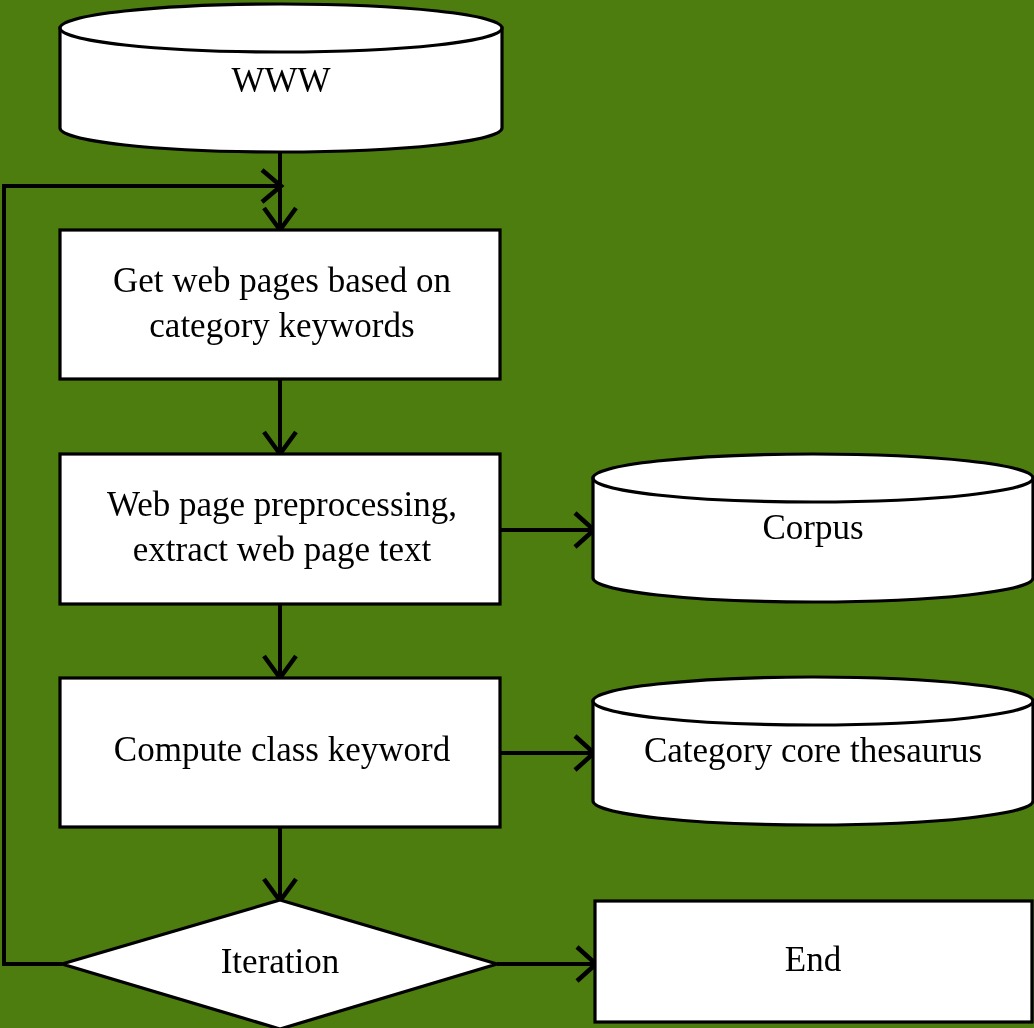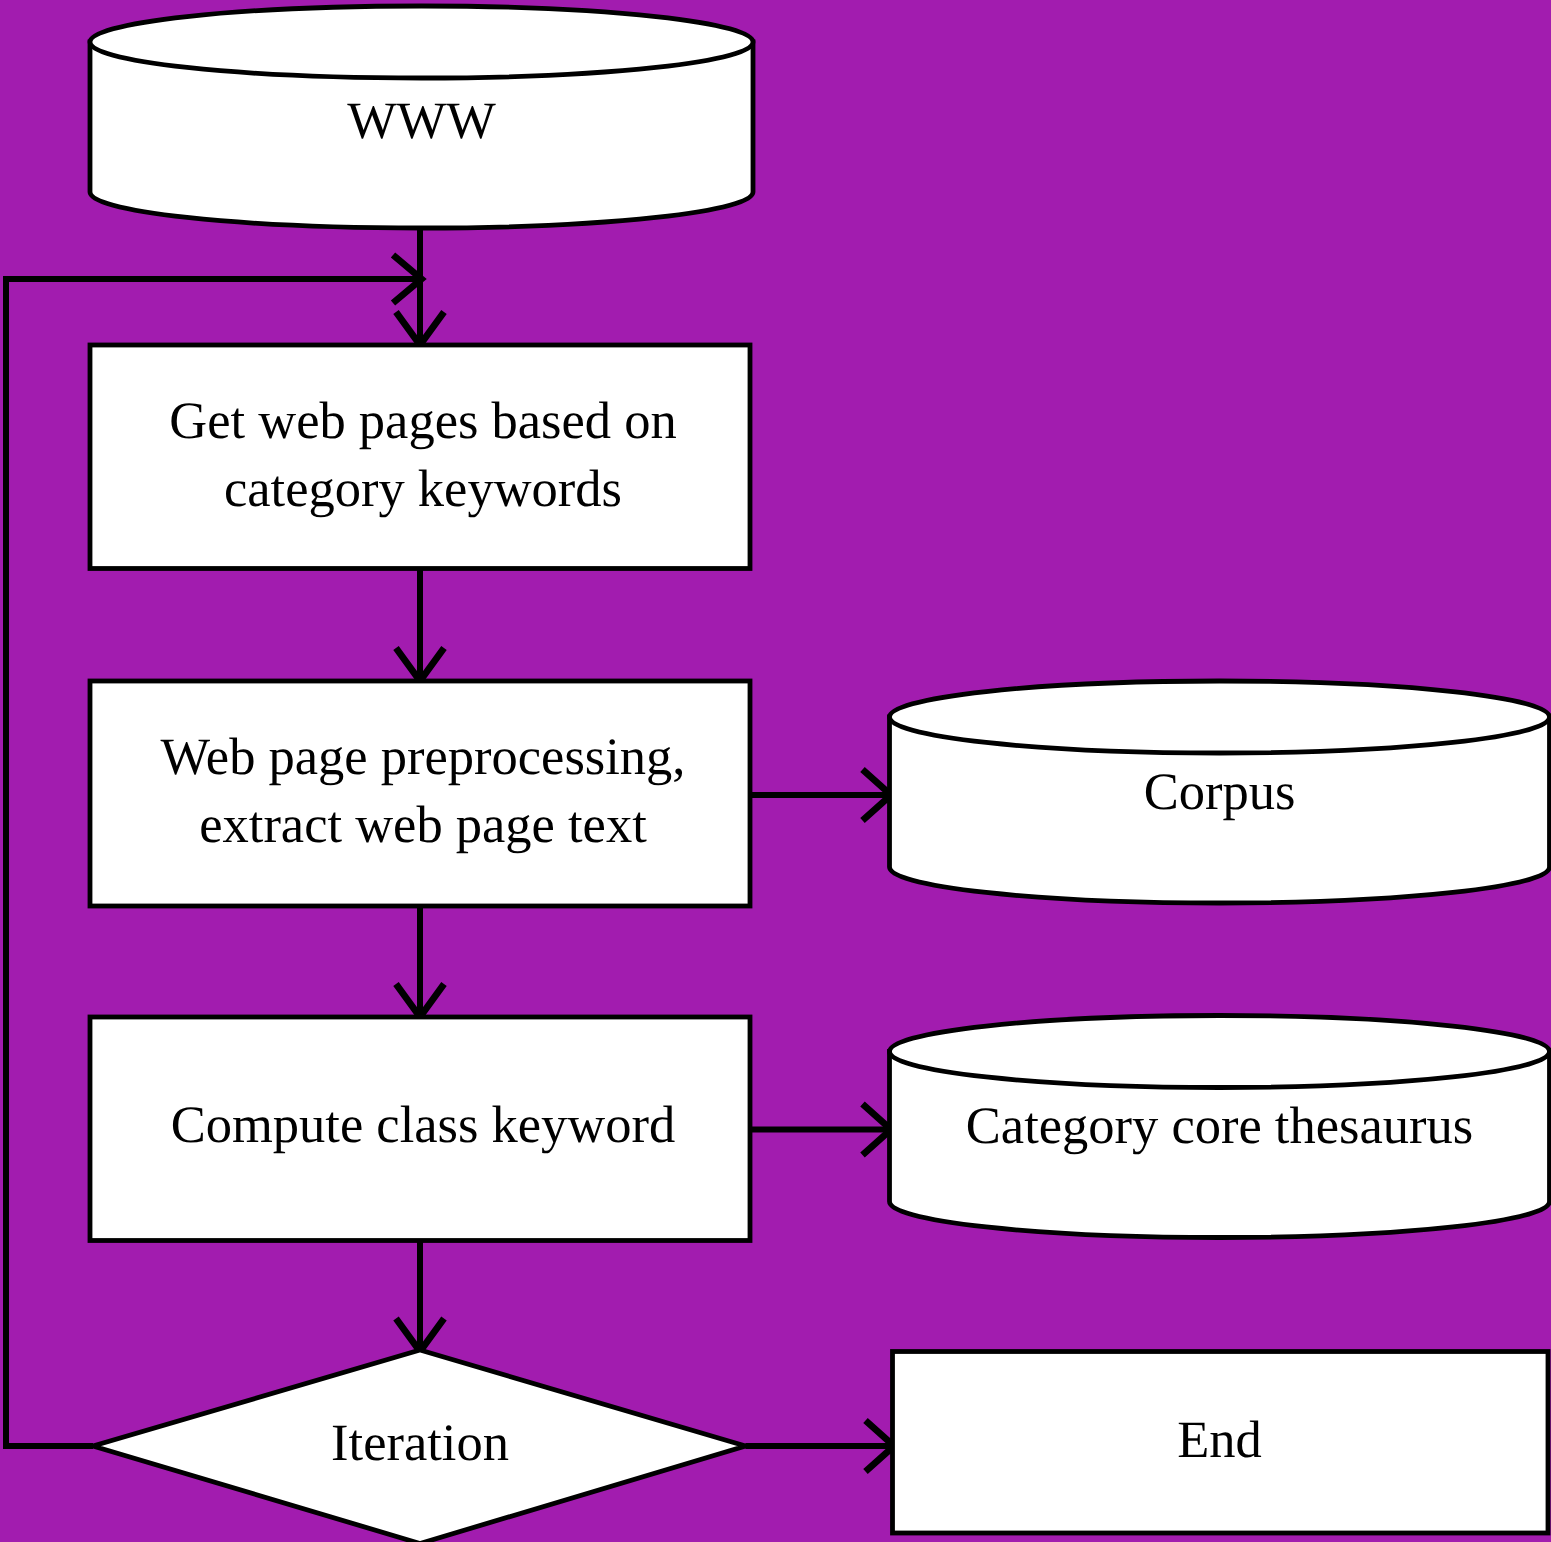--- a/index.html
+++ b/index.html
@@ -11,7 +11,7 @@
     position: relative;
     width: 1034px;
     height: 1028px;
-    background: #a21caf;
+    background: #4d7c0f;
     overflow: hidden;
   }
   svg#flow {

